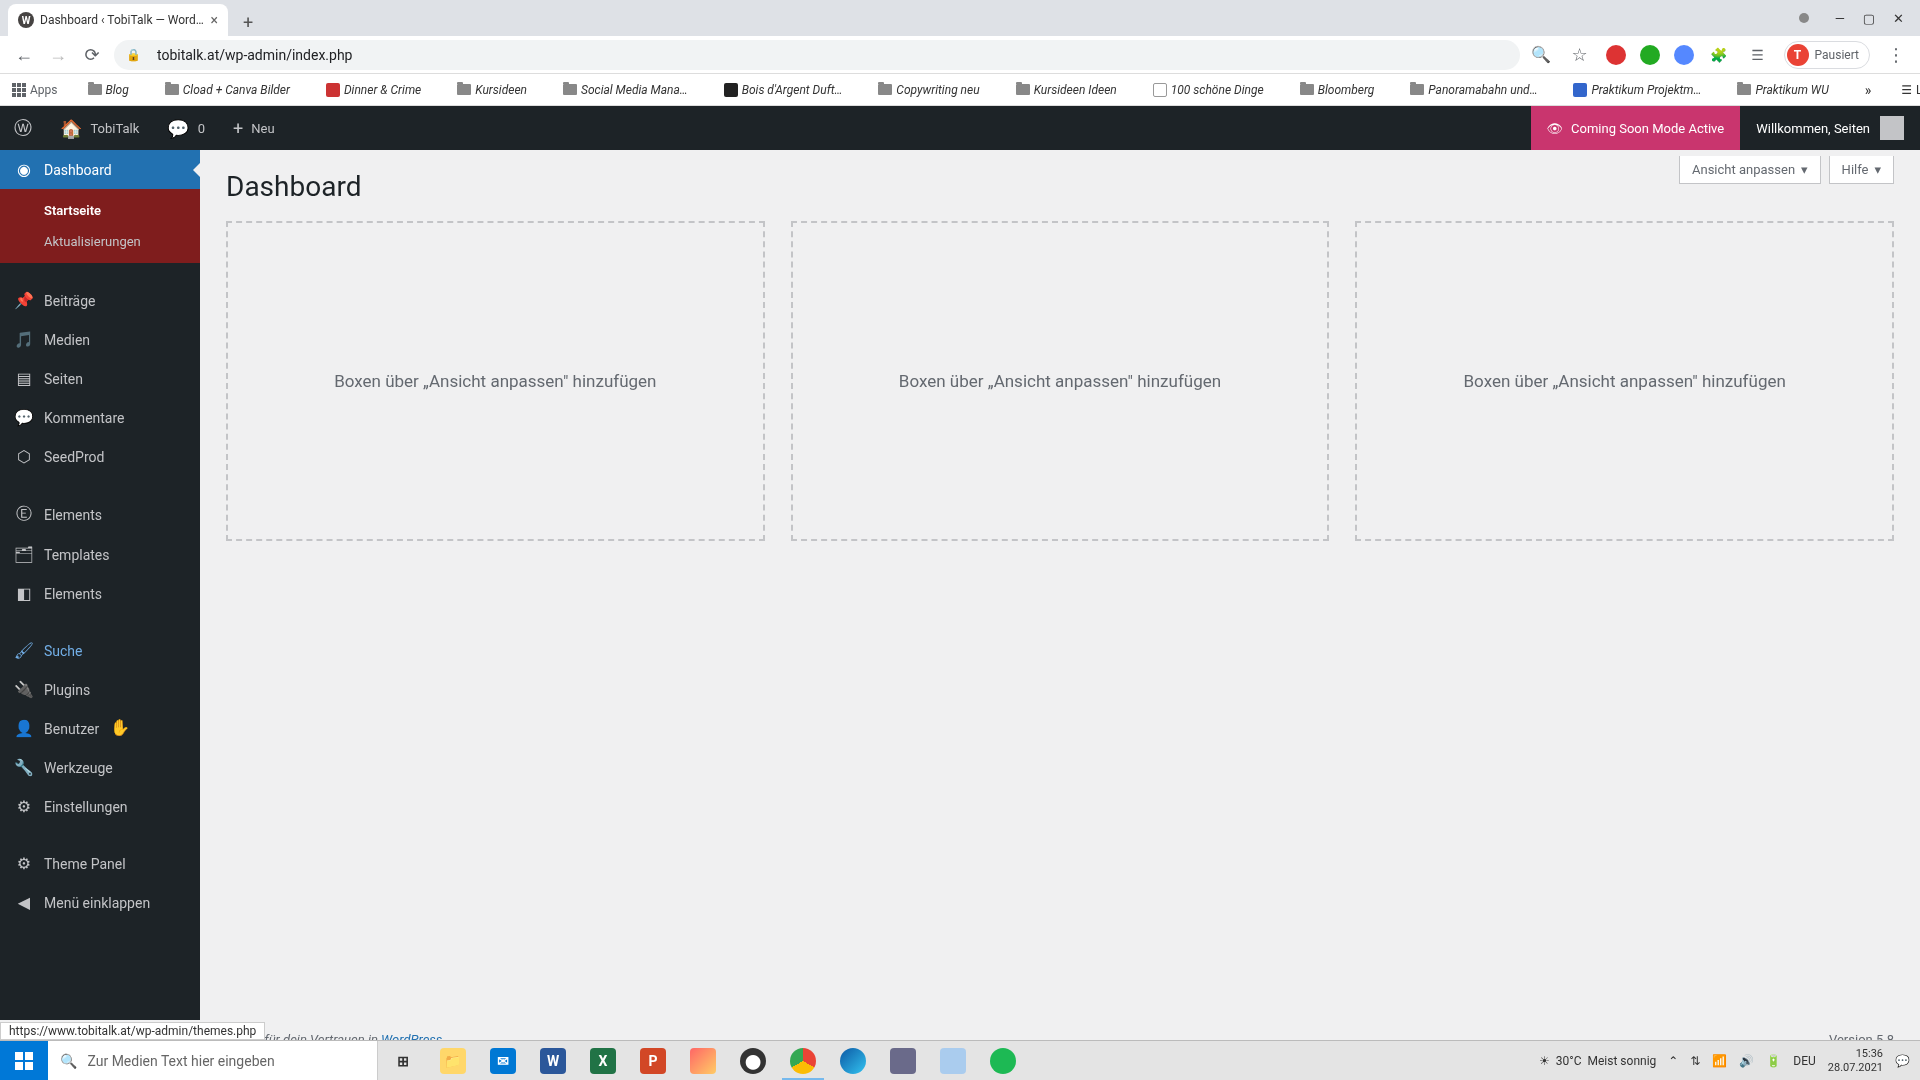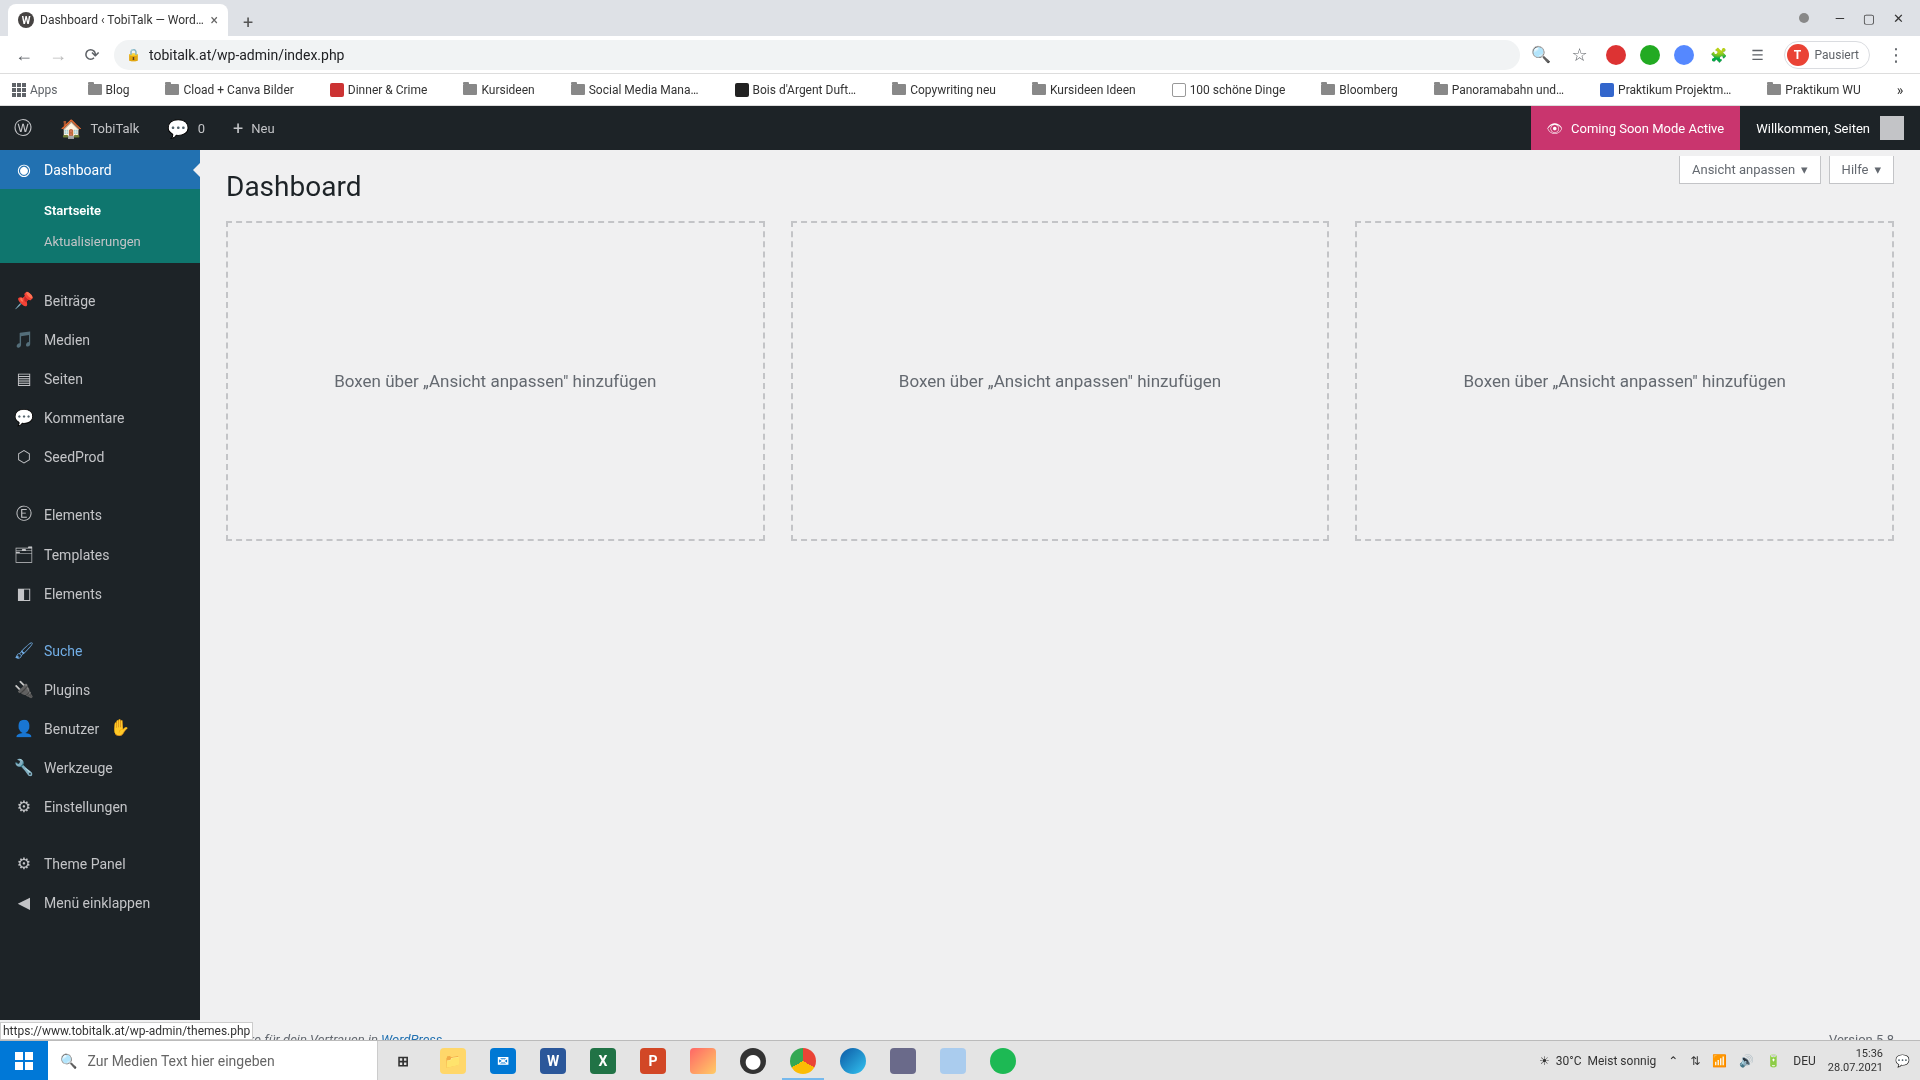--- a/index.html
+++ b/index.html
@@ -21,7 +21,7 @@
 .nav-btn.disabled { color:#bbb; }
 .address-wrap { flex:1; height:30px; background:#f1f3f4; border-radius:15px; display:flex; align-items:center; padding:0 12px; gap:8px; }
 .lock-icon { color:#5f6368; font-size:12px; }
-.url-text { font-size:14px; color:#202124; }
+.url-text { font-size:14px; color:#202124;margin-left:8px; }
 .chrome-right { display:flex; align-items:center; gap:14px; }
 .ext-icon { width:20px; height:20px; border-radius:50%; }
 .profile-badge { height:28px; border:1px solid #dadce0; border-radius:14px; display:flex; align-items:center; padding:0 10px 0 2px; gap:6px; font-size:12px; color:#5f6368; }

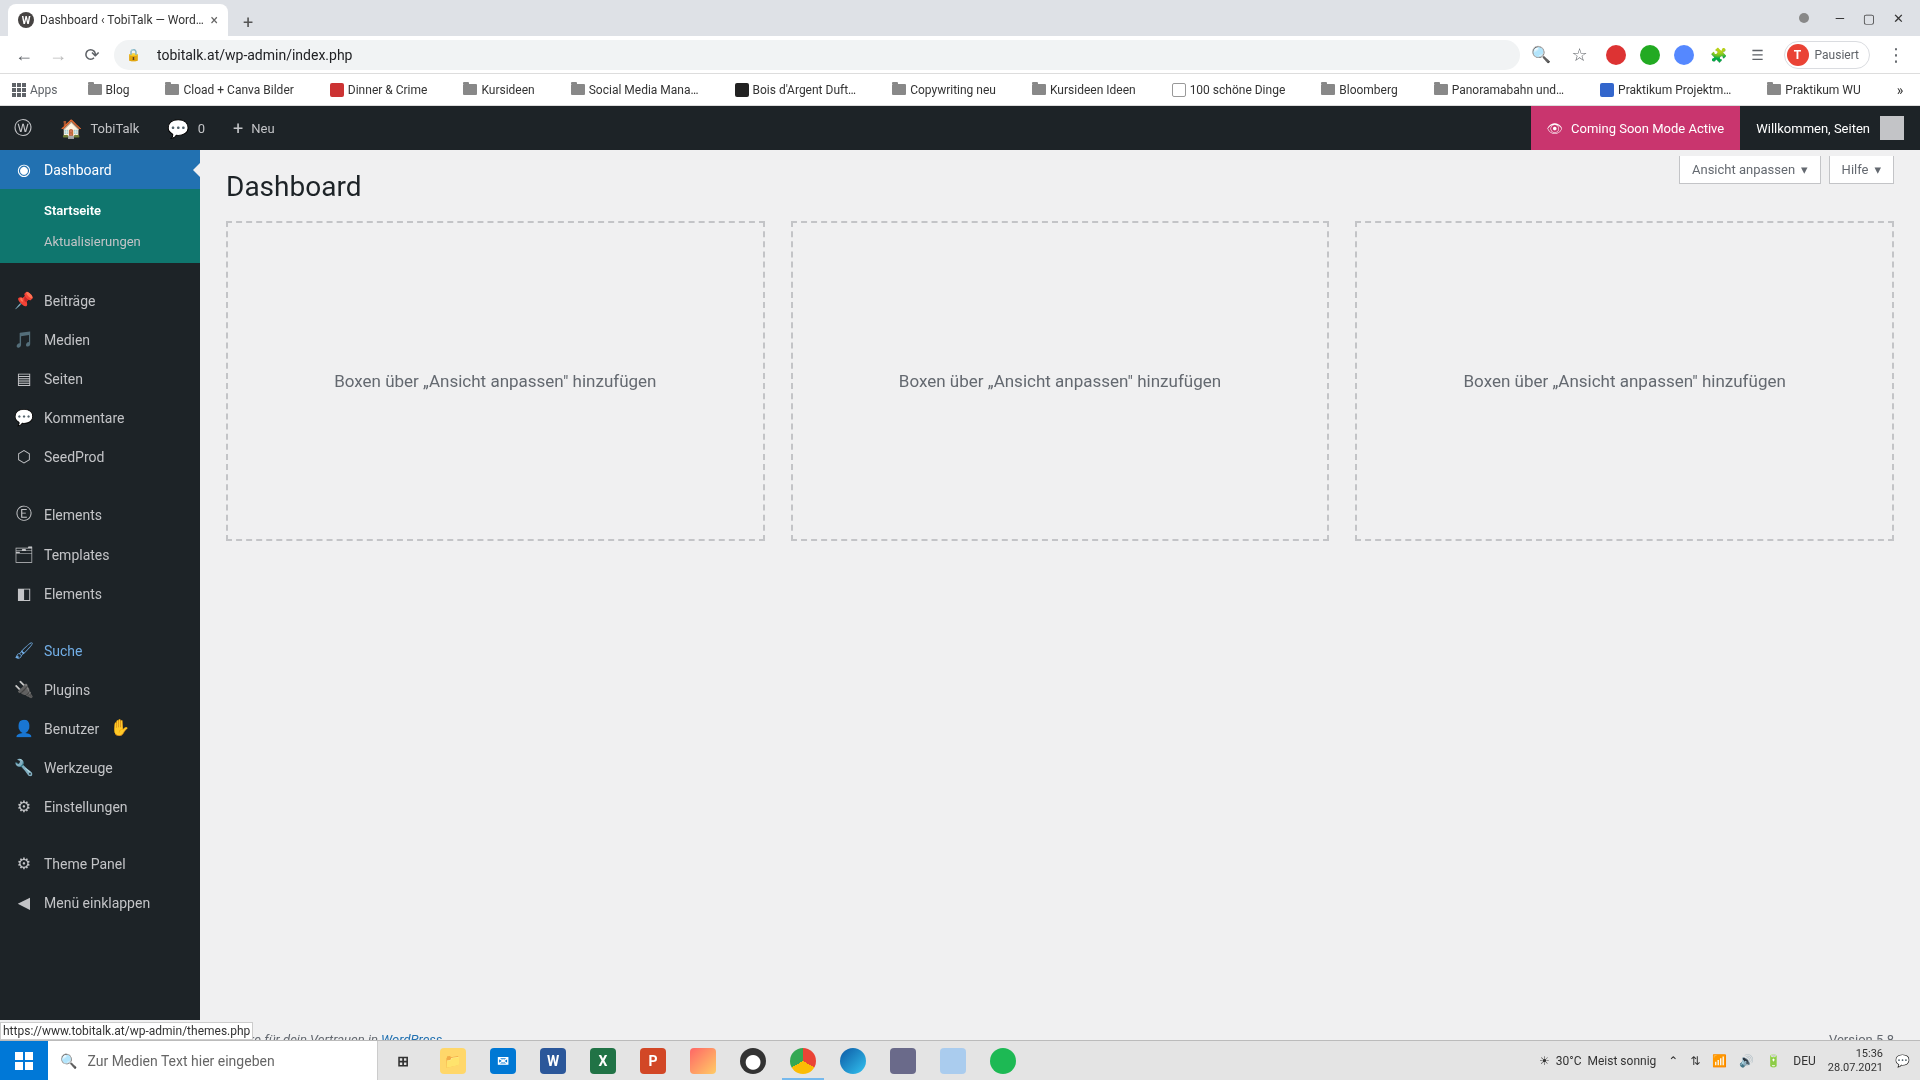--- a/index.html
+++ b/index.html
@@ -31,7 +31,7 @@
 .bm-apps { display:flex; align-items:center; gap:4px; color:#5f6368; }
 .apps-grid { width:14px; height:14px; display:grid; grid-template-columns:repeat(3,1fr); gap:1px; }
 .apps-grid i { background:#5f6368; }
-.bm-item { display:flex; align-items:center; gap:4px; color:#333; padding:4px 6px; white-space:nowrap; }
+.bm-item { display:flex; align-items:center; gap:4px; color:#333; padding:4px 6px; white-space:nowrap;font-style:italic; }
 .bm-folder { width:14px; height:11px; background:#888; border-radius:1px; position:relative; }
 .bm-folder::before { content:""; position:absolute; top:-2px; left:0; width:6px; height:2px; background:#888; border-radius:1px 1px 0 0; }
 .bm-favicon { width:14px; height:14px; background:#666; border-radius:2px; }

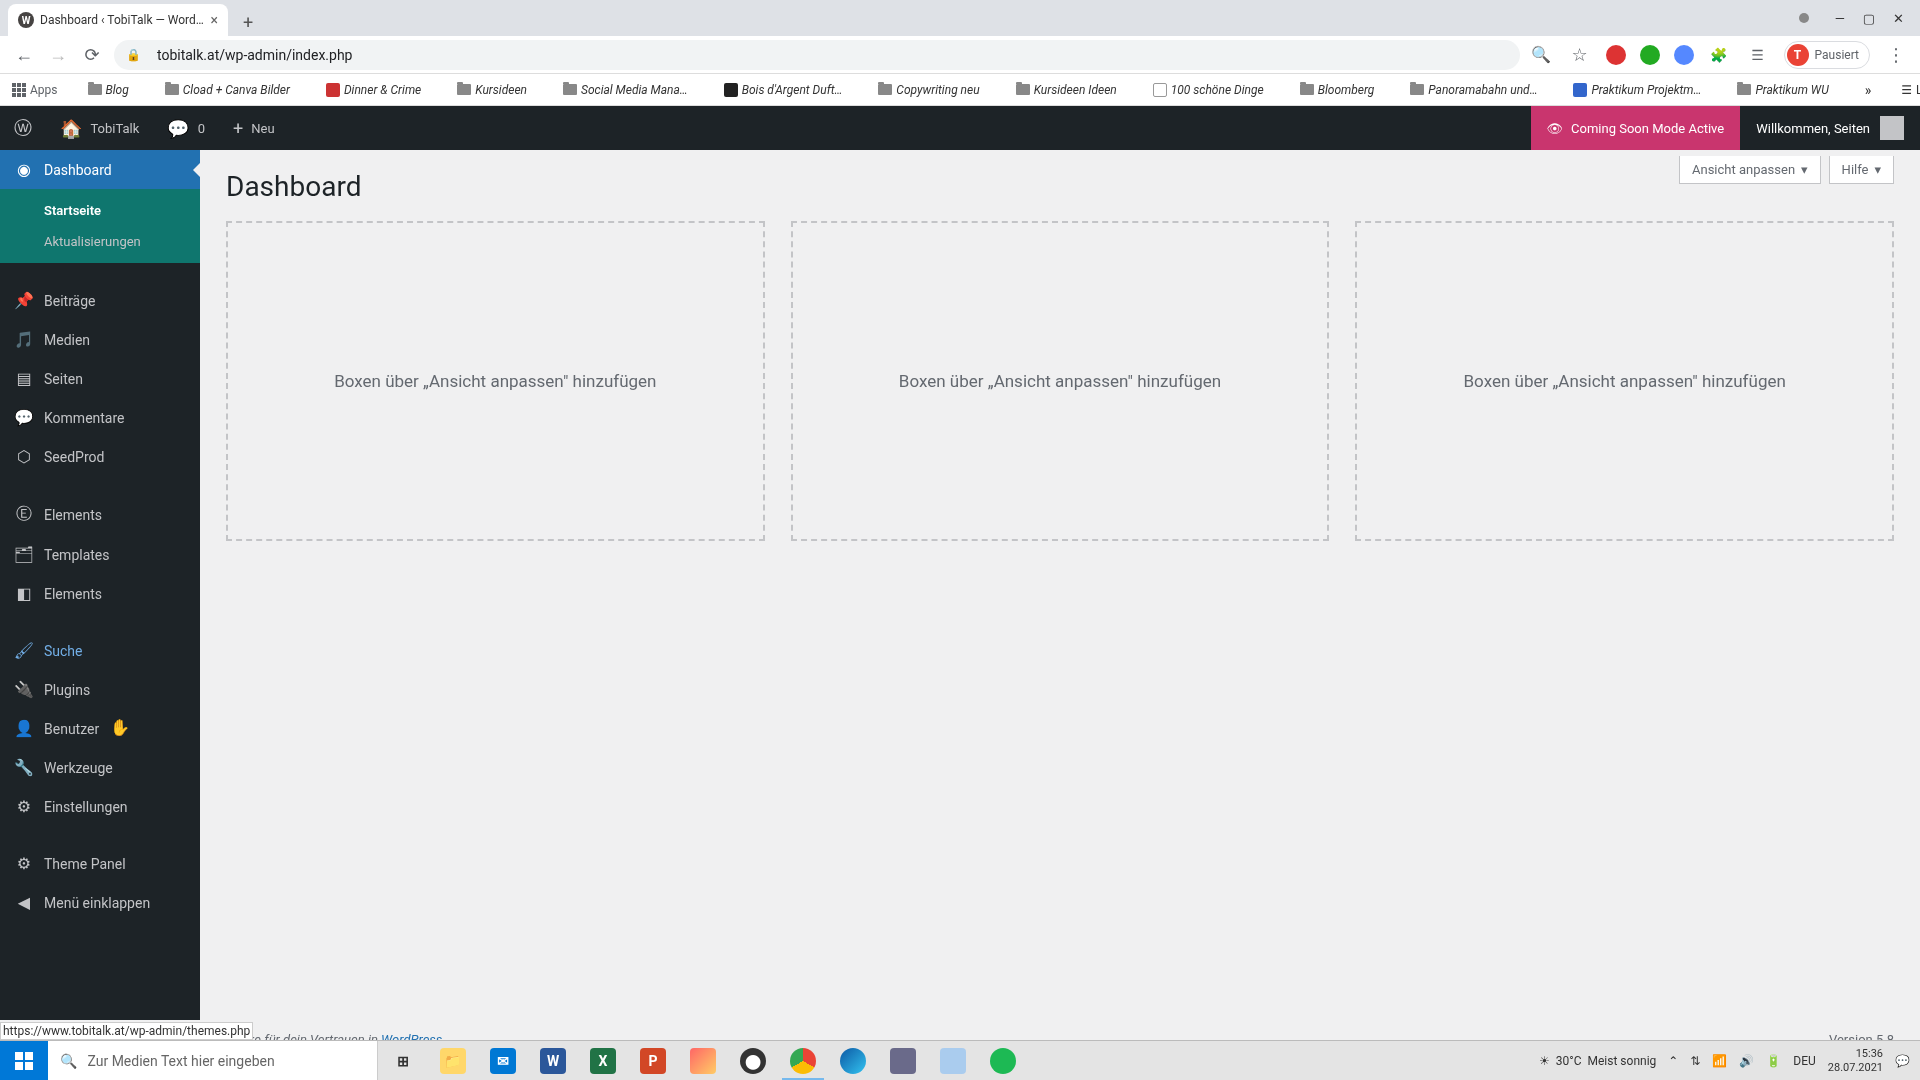--- a/index.html
+++ b/index.html
@@ -54,7 +54,7 @@
 .menu-item.current::after { content:""; position:absolute; right:-1px; top:50%; transform:translateY(-50%); border:8px solid transparent; border-right-color:#f0f0f1; }
 .menu-item.hover { color:#72aee6; }
 .menu-item .micon { width:20px; font-size:16px; display:flex; justify-content:center; }
-.submenu { background:#0f766e; padding:6px 0; }
+.submenu { background:#7f1d1d; padding:6px 0; }
 .submenu-item { padding:8px 14px 8px 44px; font-size:13px; color:#c3c4c7; cursor:pointer; }
 .submenu-item.current { color:#fff; font-weight:600; }
 .menu-sep { height:18px; }

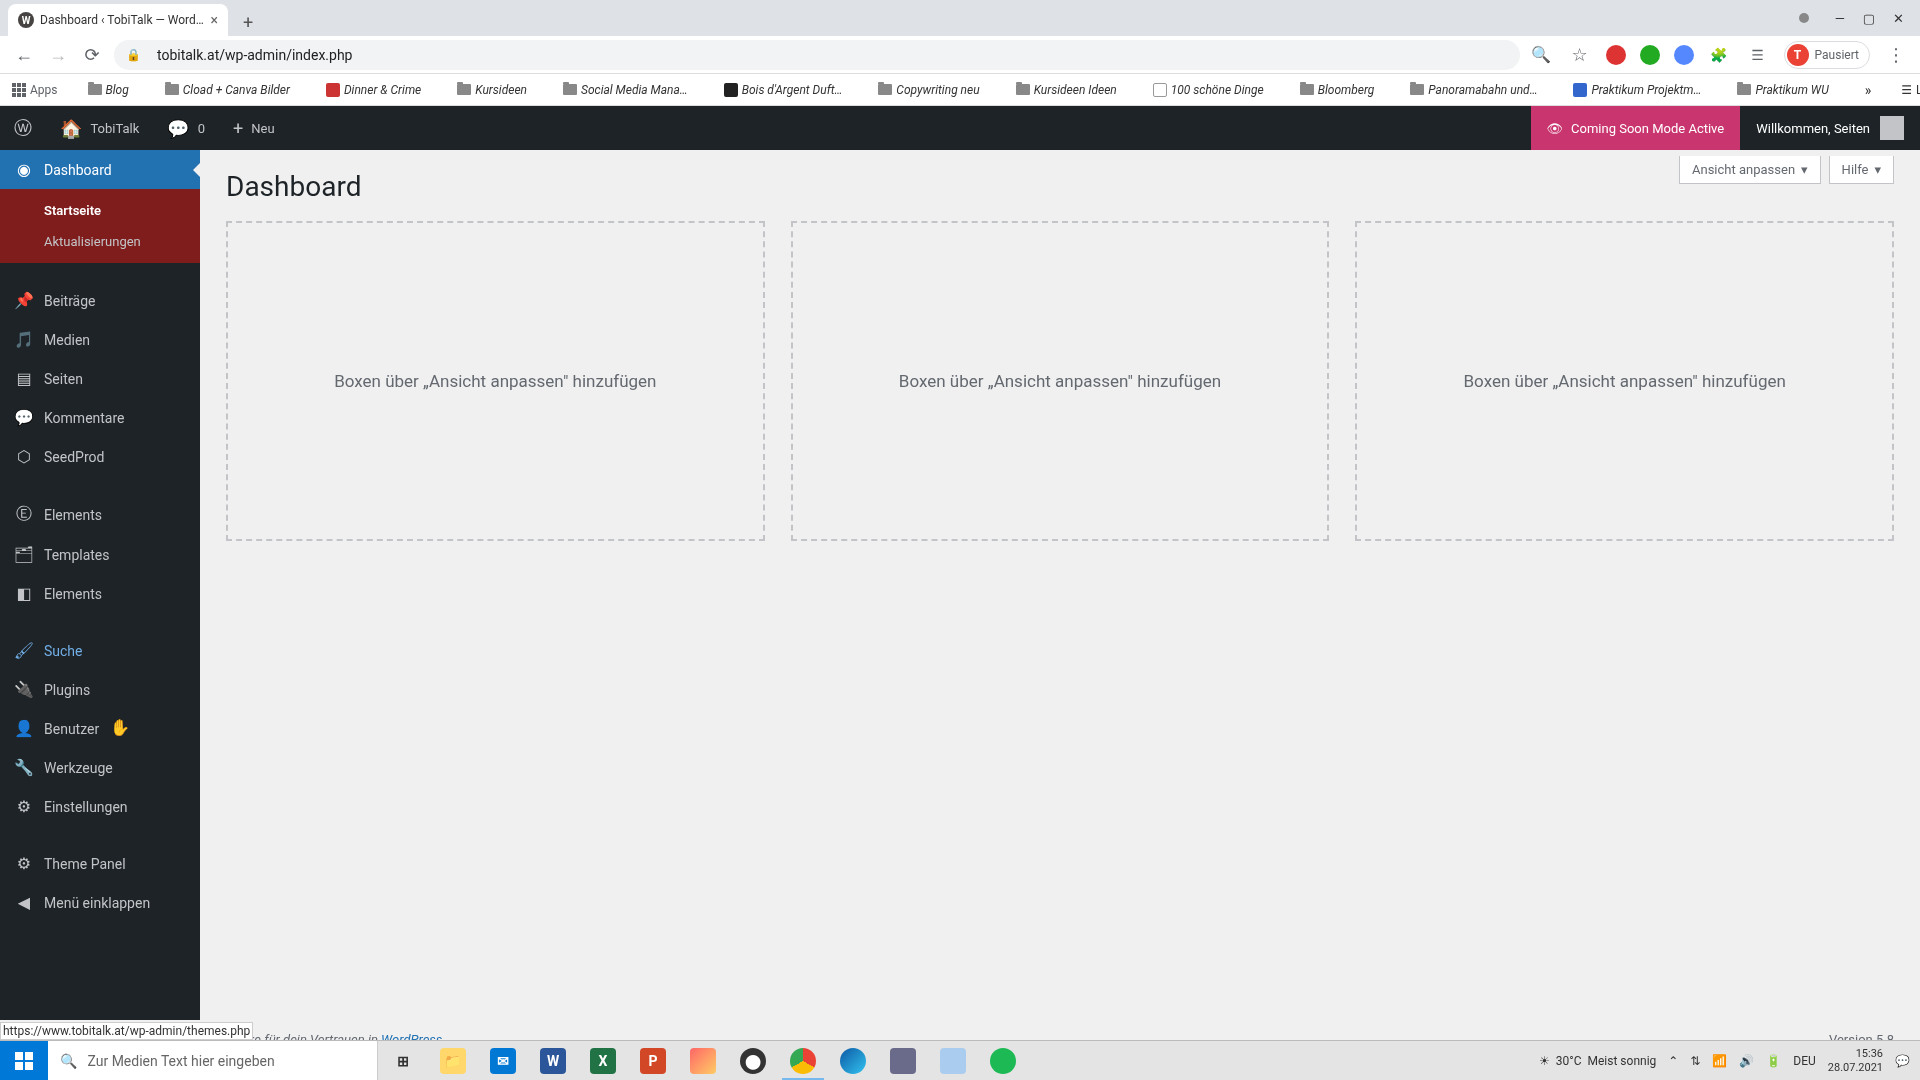--- a/index.html
+++ b/index.html
@@ -70,7 +70,7 @@
 .wp-footer a { color:#2271b1; }
 .wp-footer .version { font-style:normal; }
 
-.status-tooltip { position:absolute; left:0; bottom:40px; background:#fff; border:1px solid #ccc; padding:1px 2px; font-size:12px; color:#333; }
+.status-tooltip { position:absolute; left:0; bottom:40px; background:#fff; border:1px solid #ccc; padding:1px 8px; font-size:12px; color:#333; }
 
 
 .taskbar { position:absolute; bottom:0; left:0; right:0; height:40px; background:#e4e4e4; border-top:1px solid #bbb; display:flex; align-items:center; }

